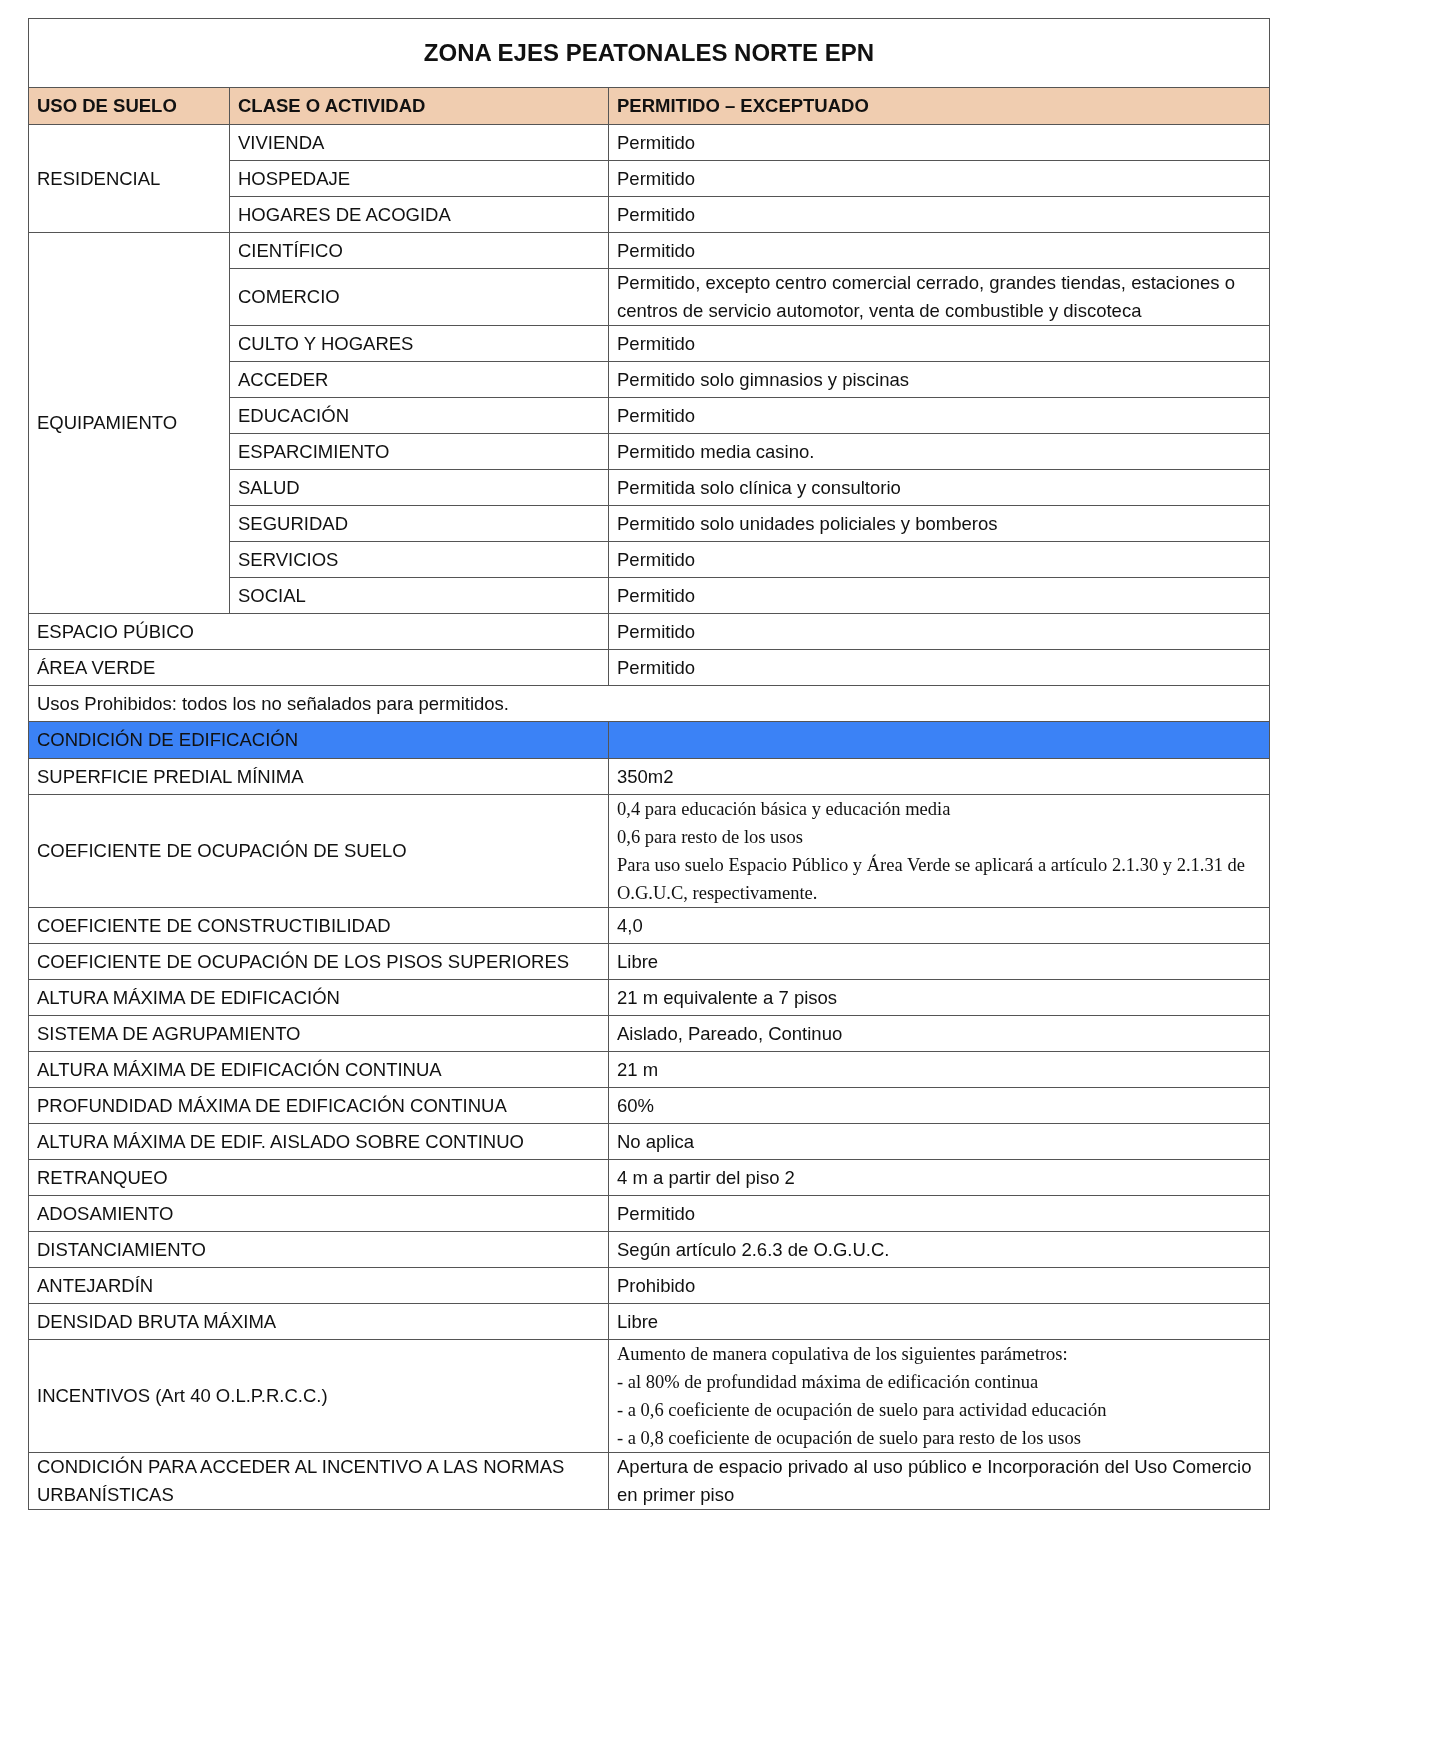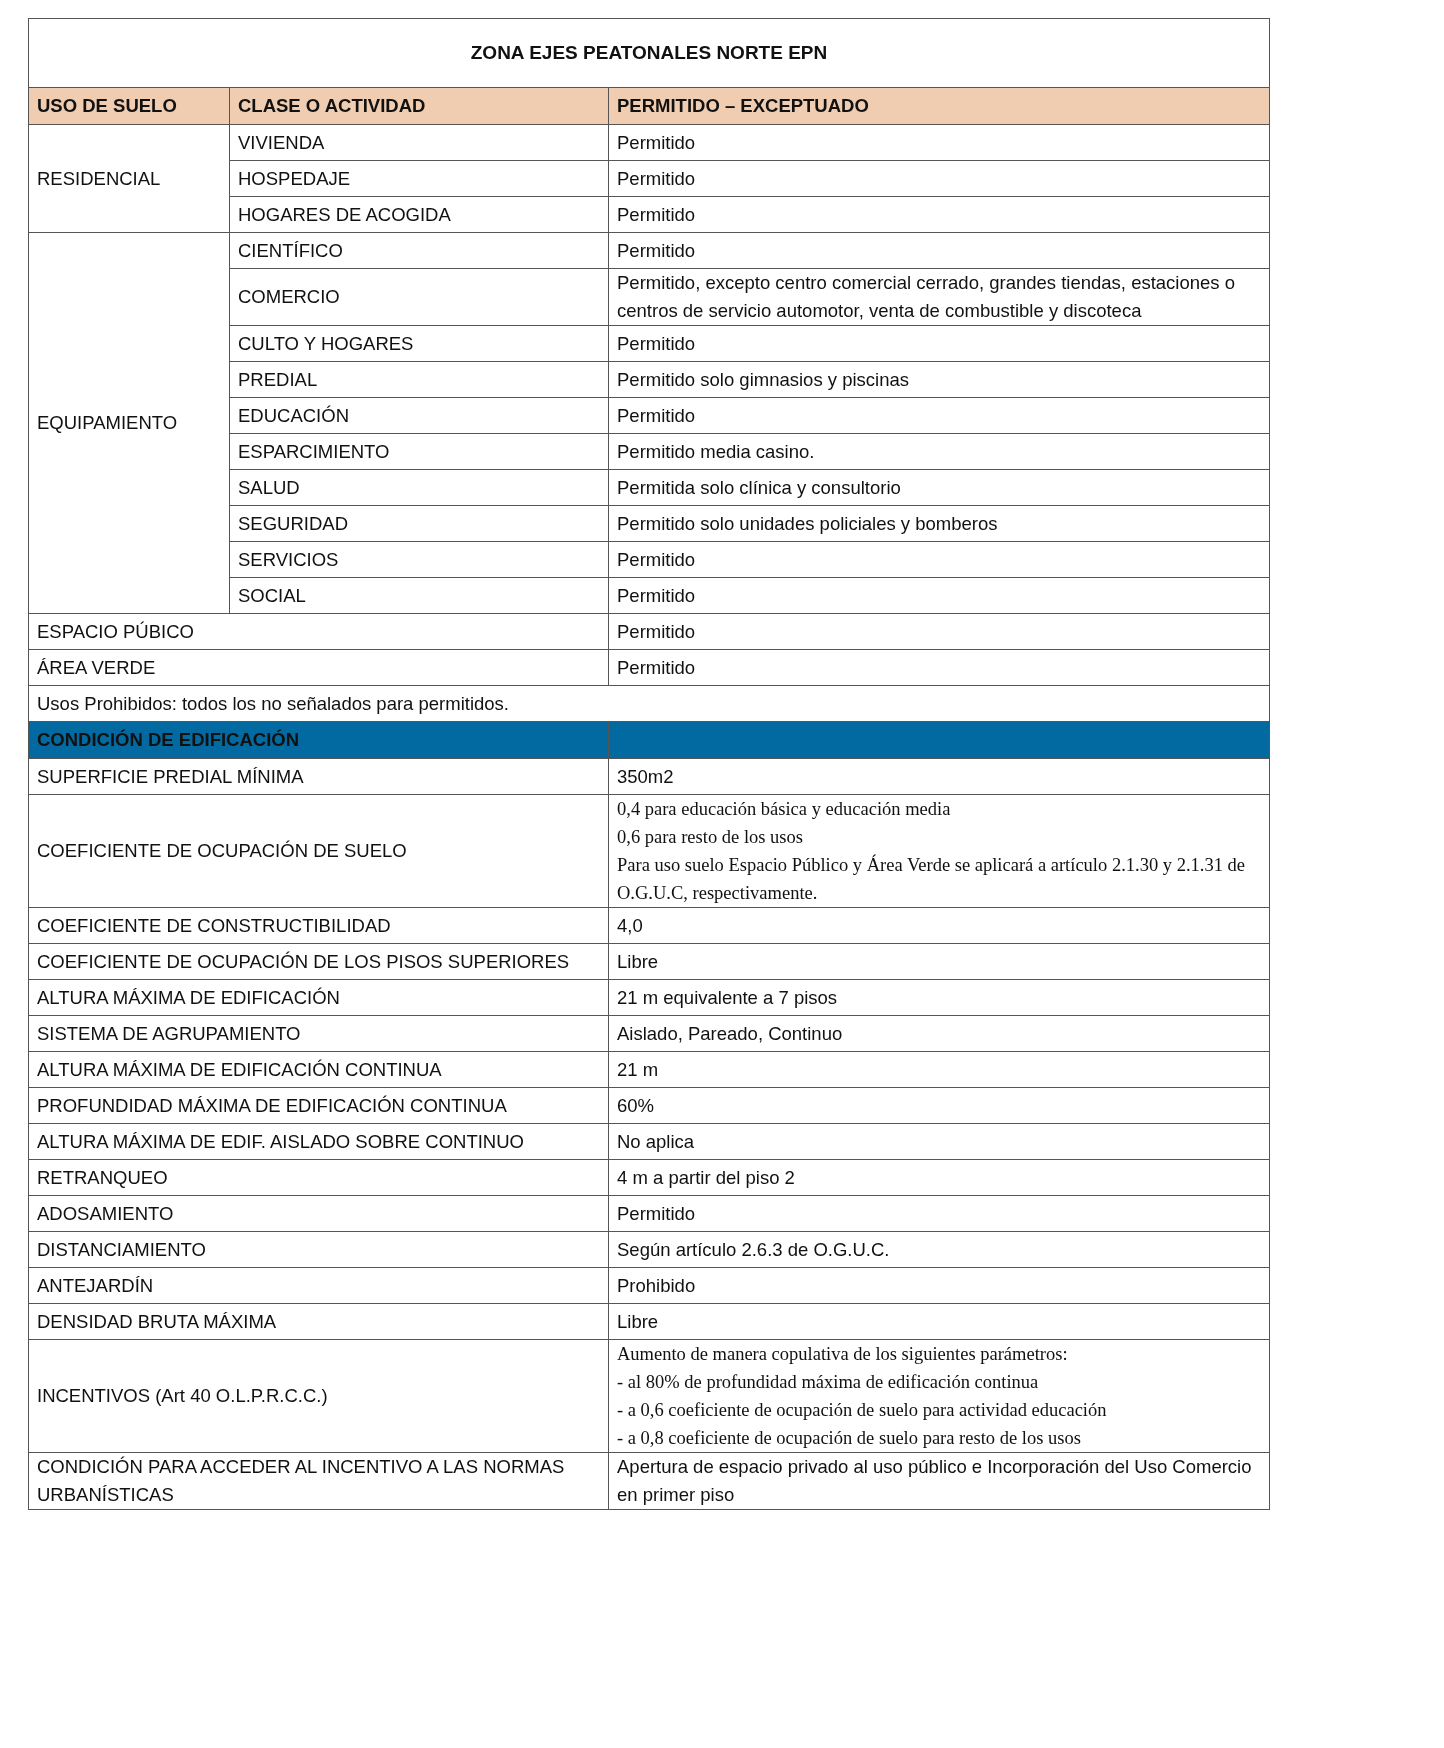--- a/index.html
+++ b/index.html
@@ -7,7 +7,7 @@
   .doc { position: absolute; left: 28px; top: 18px; width: 1241px; }
   table.zona { border-collapse: collapse; width: 1241px; table-layout: fixed; font-size: 18.5px; }
   table.zona td, table.zona th { border: 1.6px solid #555; padding: 0 8px; vertical-align: middle; line-height: 28px; }
-  .title-cell { height: 68px; text-align: center; font-weight: bold; font-size: 19px; }
+  .title-cell { height: 68px; text-align: center; font-weight: bold; font-size: 24px; }
   .hdr th { background: #f0cdb0; font-weight: bold; height: 36px; text-align: left; }
   .r { height: 36px; }
   .r2 { height: 56px; }

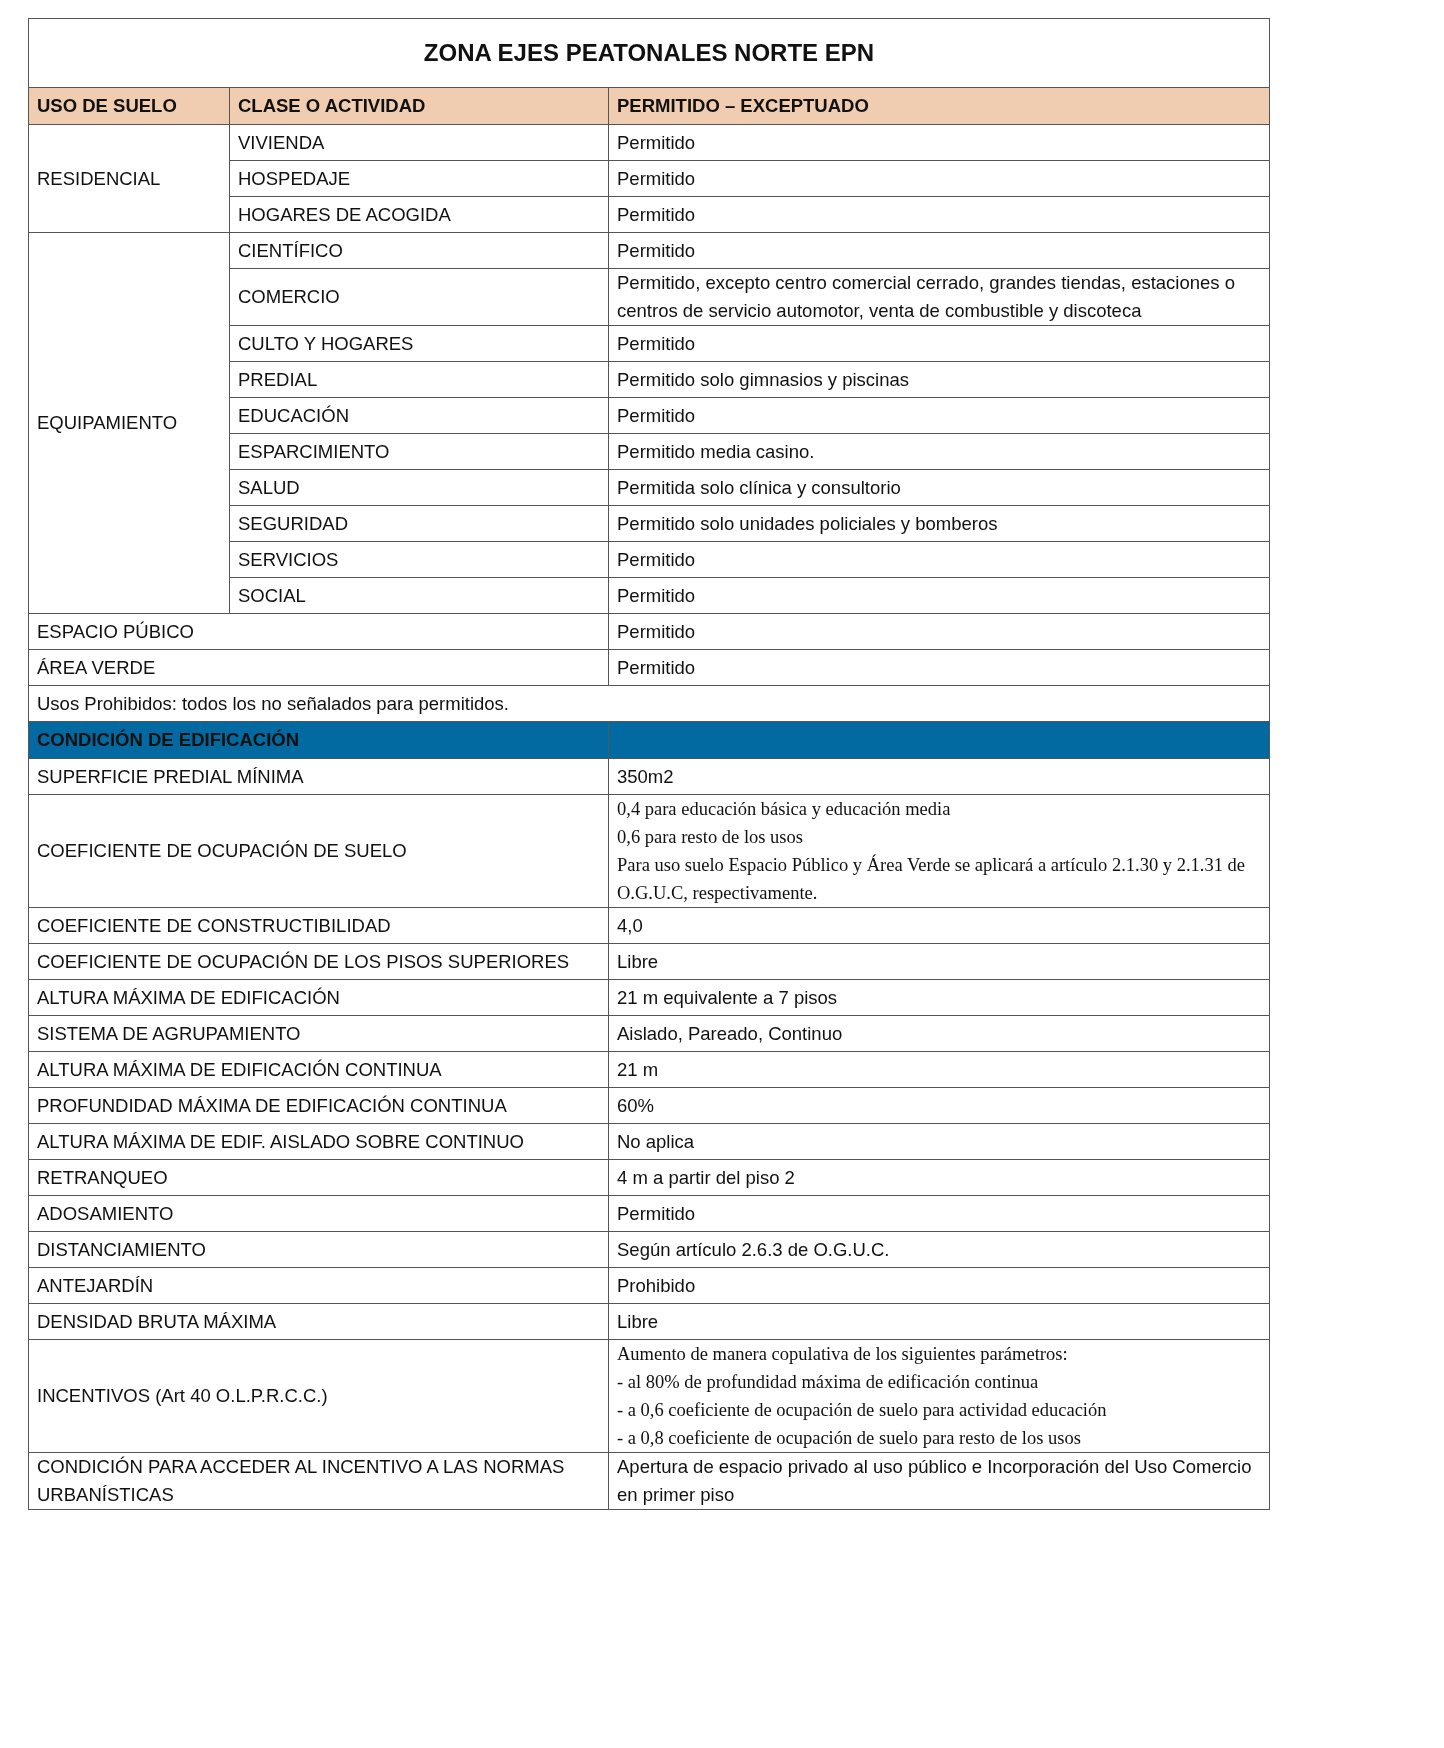--- a/index.html
+++ b/index.html
@@ -64,7 +64,7 @@
       <td>Permitido</td>
     </tr>
     <tr class="r">
-      <td>PREDIAL</td>
+      <td>ACCEDER</td>
       <td>Permitido solo gimnasios y piscinas</td>
     </tr>
     <tr class="r">

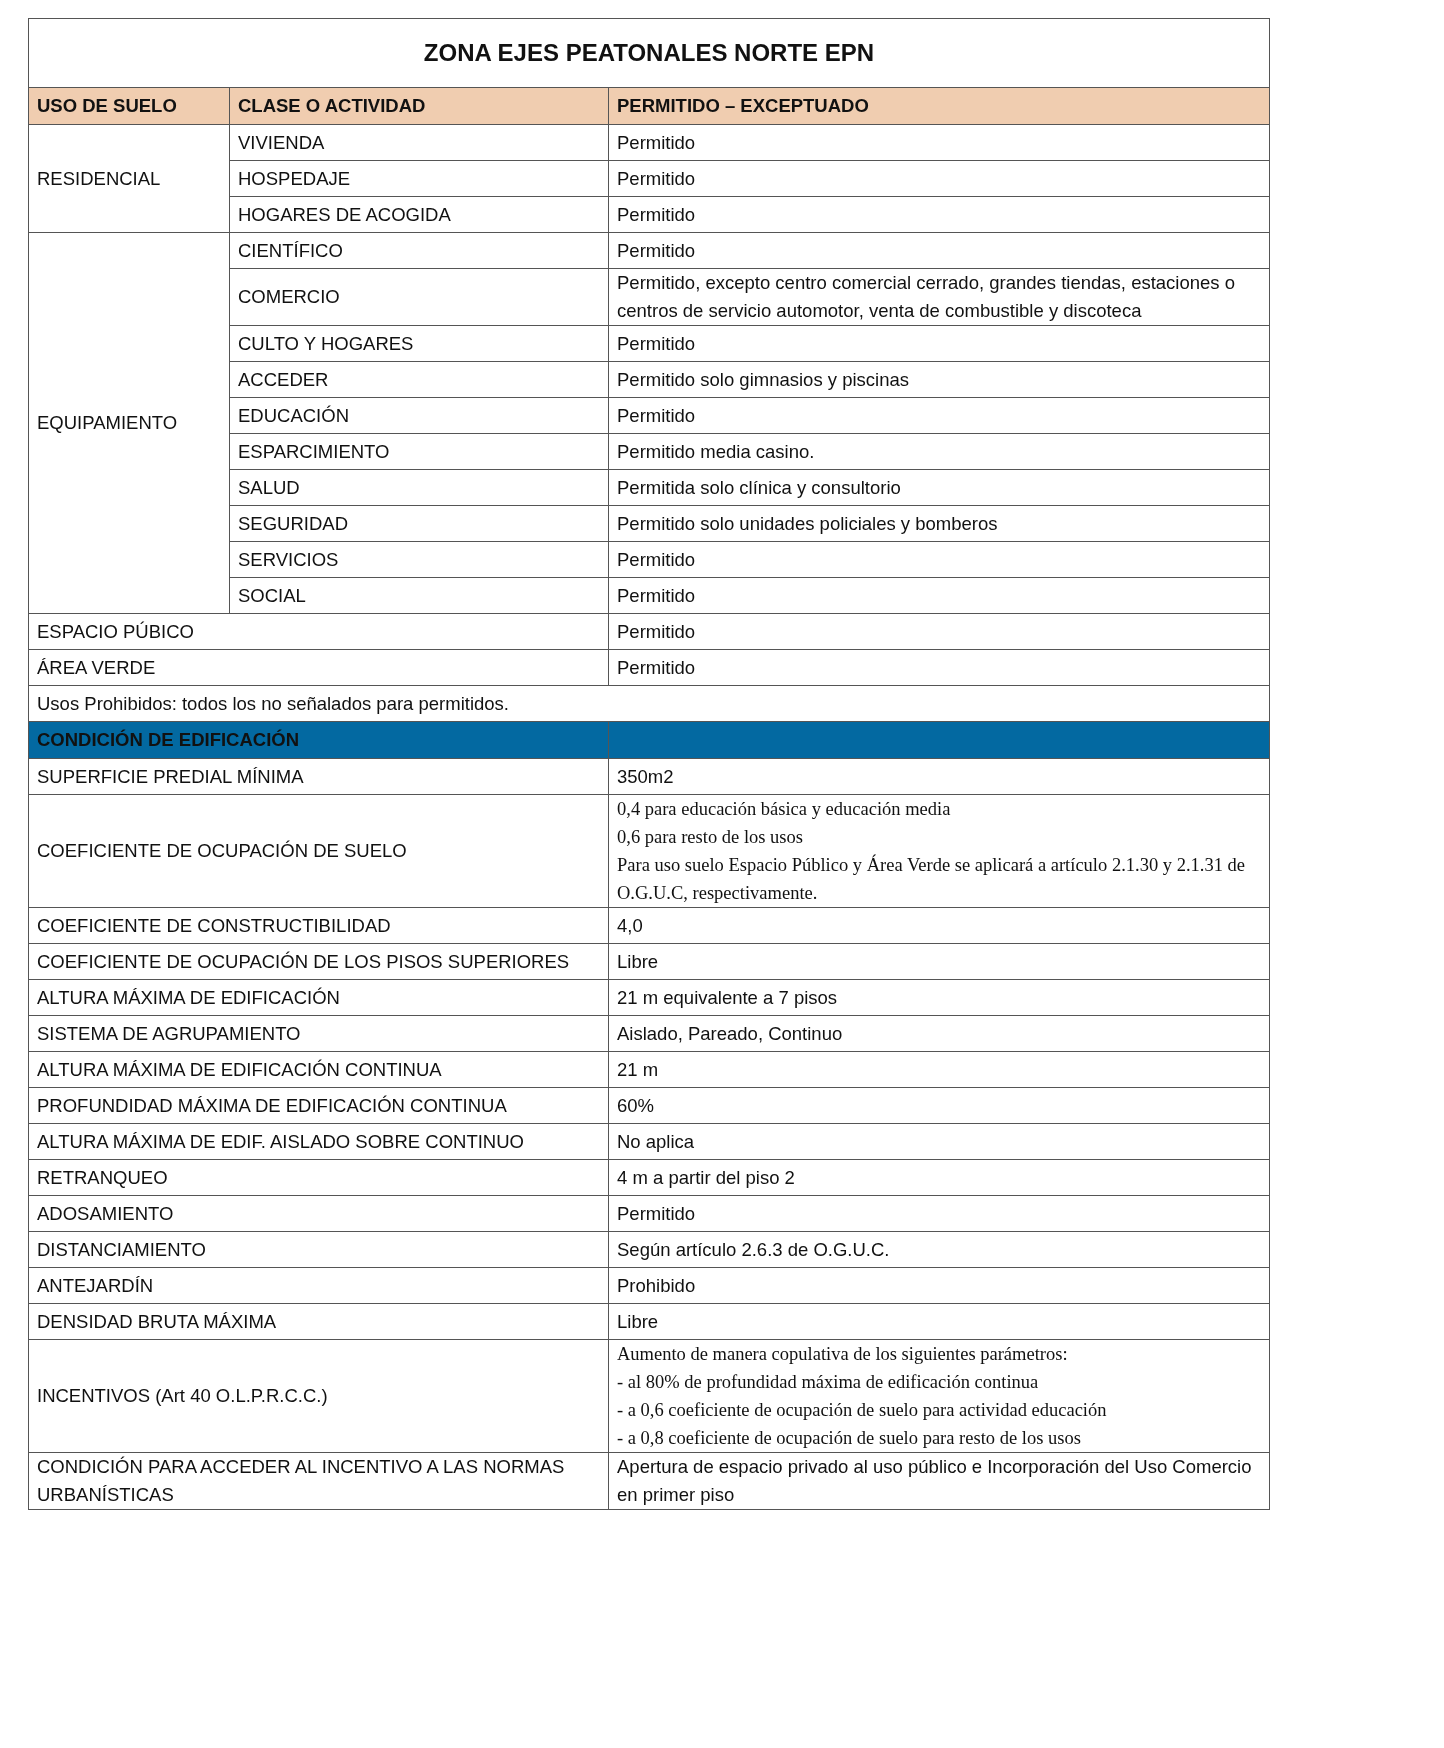--- a/index.html
+++ b/index.html
@@ -12,7 +12,7 @@
   .r { height: 36px; }
   .r2 { height: 56px; }
   .r4 { height: 112px; }
-  .band td { background: #0369a1; font-weight: bold; height: 36px; }
+  .band td { background: #3b82f6; font-weight: normal; height: 36px; }
   .multi { padding-top: 1px; padding-bottom: 1px; font-family: Liberation Serif, serif; }
   .line { display: block; }
 </style>

